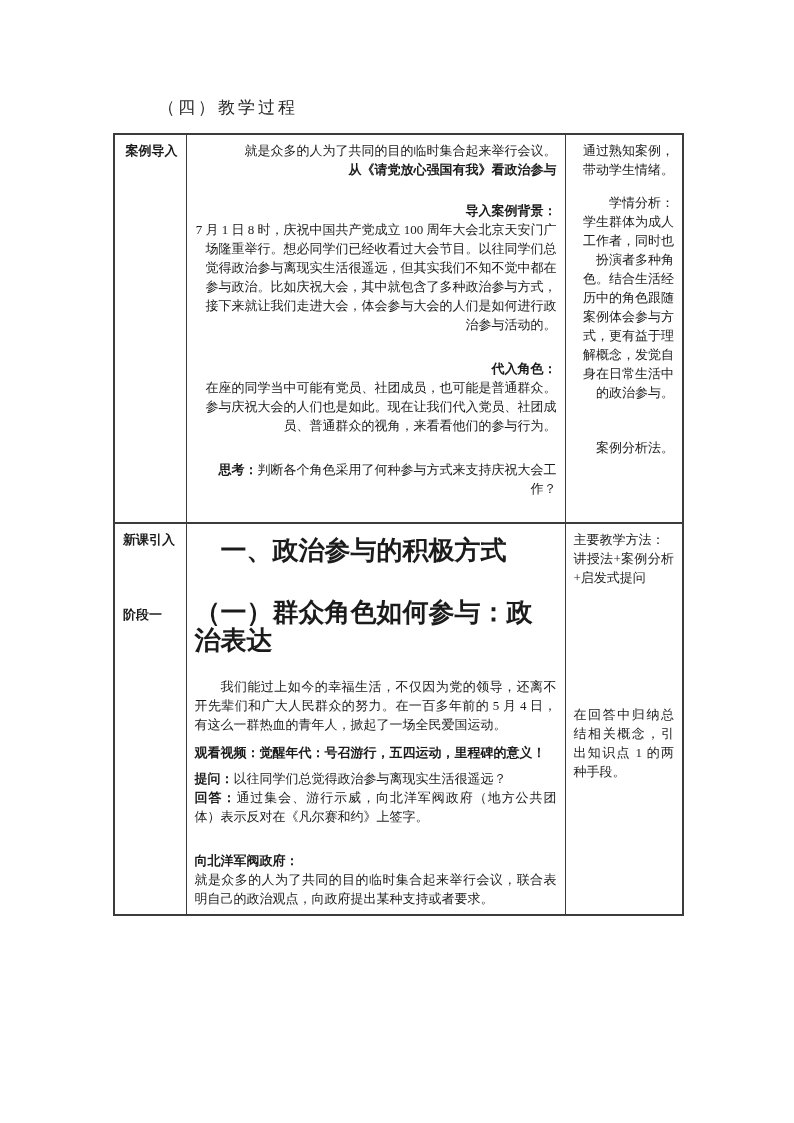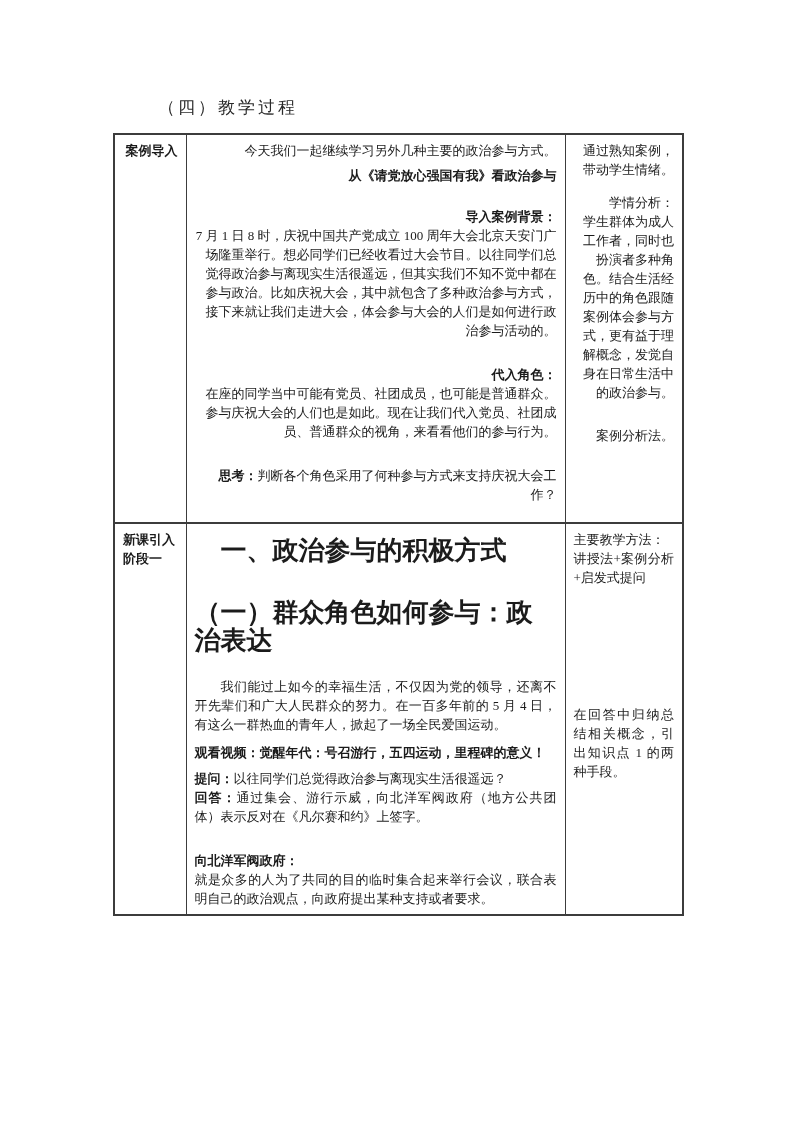--- a/index.html
+++ b/index.html
@@ -112,7 +112,7 @@
         <p class="p">案例导入</p>
       </td>
       <td>
-        <p class="p">今天我们一起继续学习另外几种主要的政治参与方式。</p>
+        <p class="p">就是众多的人为了共同的目的临时集合起来举行会议。</p>
         <p class="p bold-label gap-s">从《请党放心强国有我》看政治参与</p>
         <p class="p bold-label gap-m">导入案例背景：</p>
         <p class="p">7 月 1 日 8 时，庆祝中国共产党成立 100 周年大会北京天安门广场隆重举行。想必同学们已经收看过大会节目。以往同学们总觉得政治参与离现实生活很遥远，但其实我们不知不觉中都在参与政治。比如庆祝大会，其中就包含了多种政治参与方式，接下来就让我们走进大会，体会参与大会的人们是如何进行政治参与活动的。</p>

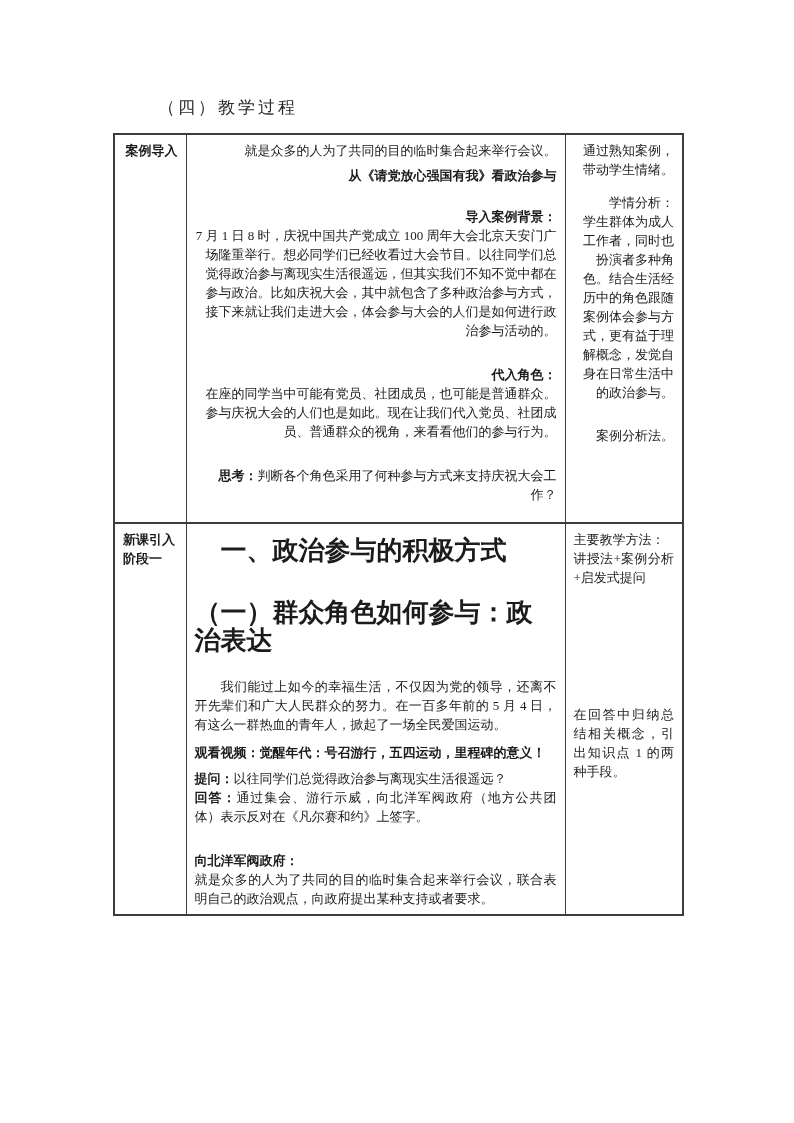--- a/index.html
+++ b/index.html
@@ -69,7 +69,7 @@
     font-family: "Liberation Sans", sans-serif;
     font-weight: bold;
   }
-  .gap-s { margin-top: 6px; }
+  .gap-s { }
   .gap-m { margin-top: 22px; }
   .gap-blank { margin-top: 25px; }
   .stage-second { }

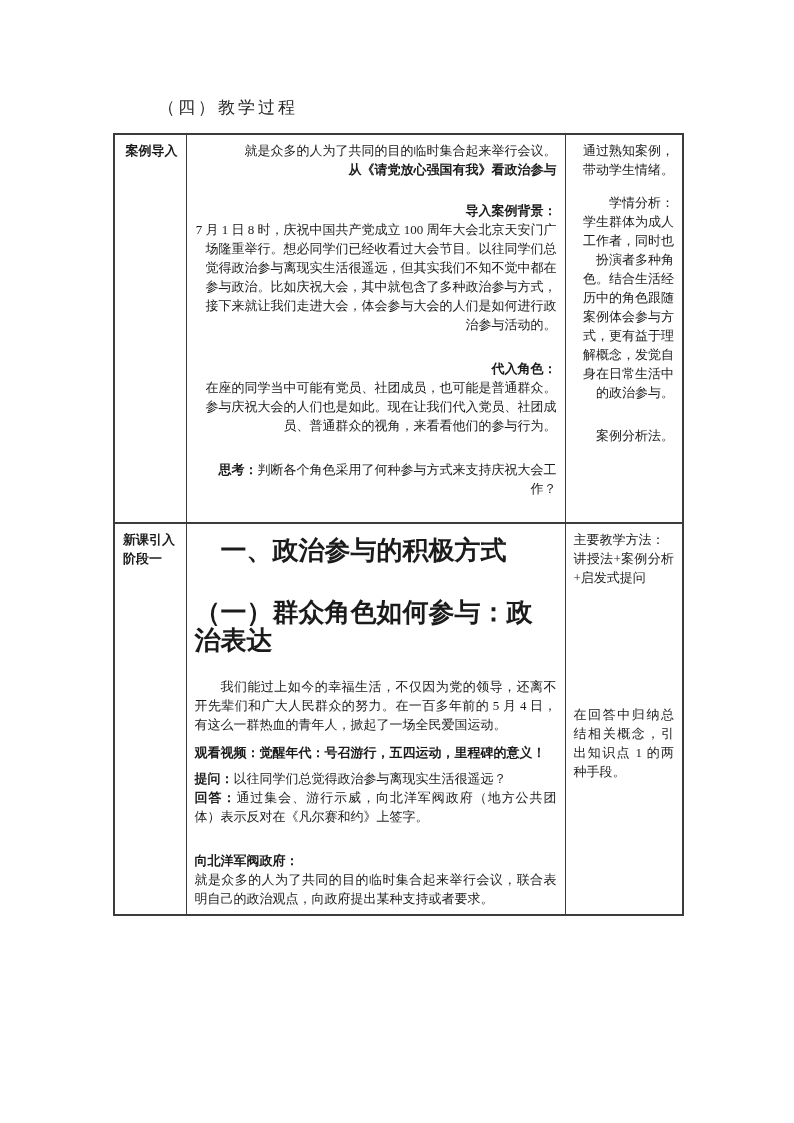--- a/index.html
+++ b/index.html
@@ -86,7 +86,7 @@
   .indent-para { text-indent: 26px; margin-top: 23px; }
   .video-line { margin-top: 9px; }
   .qa-line { margin-top: 7px; }
-  .design-method-follow { margin-top: 24px; }
+  .design-method-follow { margin-top: 36px; }
   .design-analysis-label { margin-top: 14px; }
   .design-row3-note { margin-top: 118px; }
 </style>

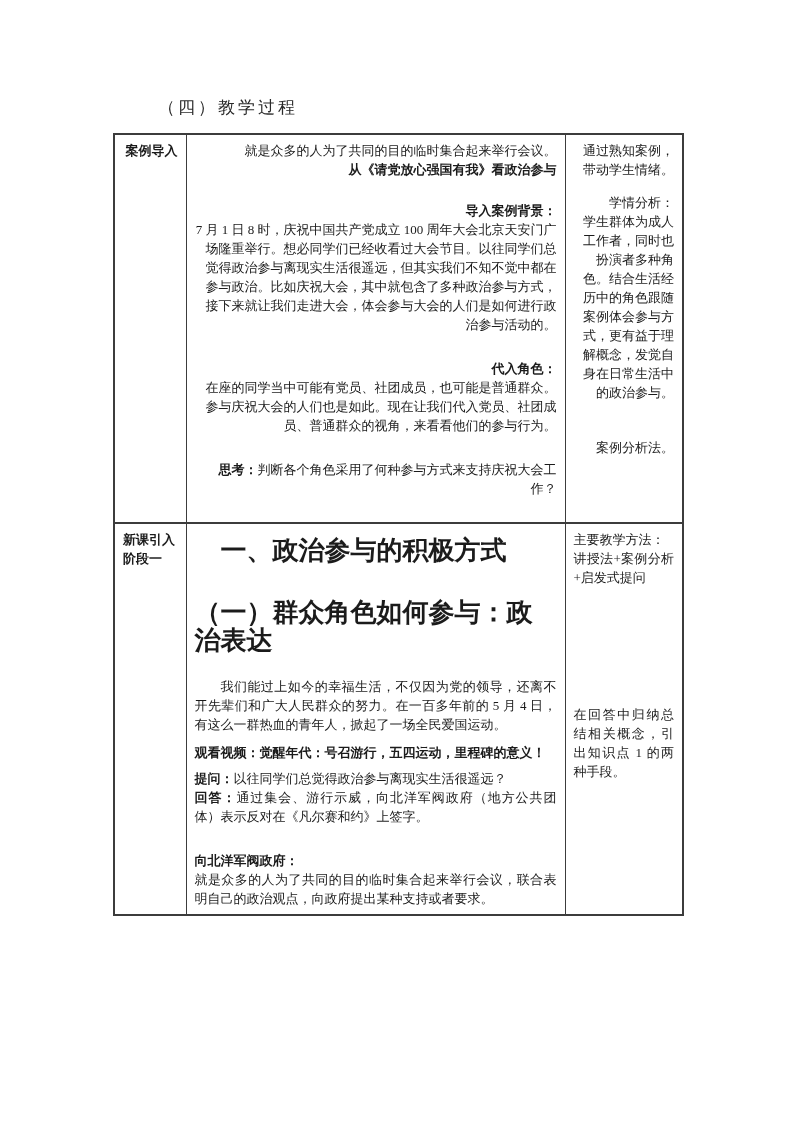--- a/index.html
+++ b/index.html
@@ -72,7 +72,7 @@
   .gap-s { }
   .gap-m { margin-top: 22px; }
   .gap-blank { margin-top: 25px; }
-  .stage-second { }
+  .stage-second { margin-top: 56px; }
   .h-big {
     font-family: "Liberation Sans", sans-serif;
     font-weight: bold;

